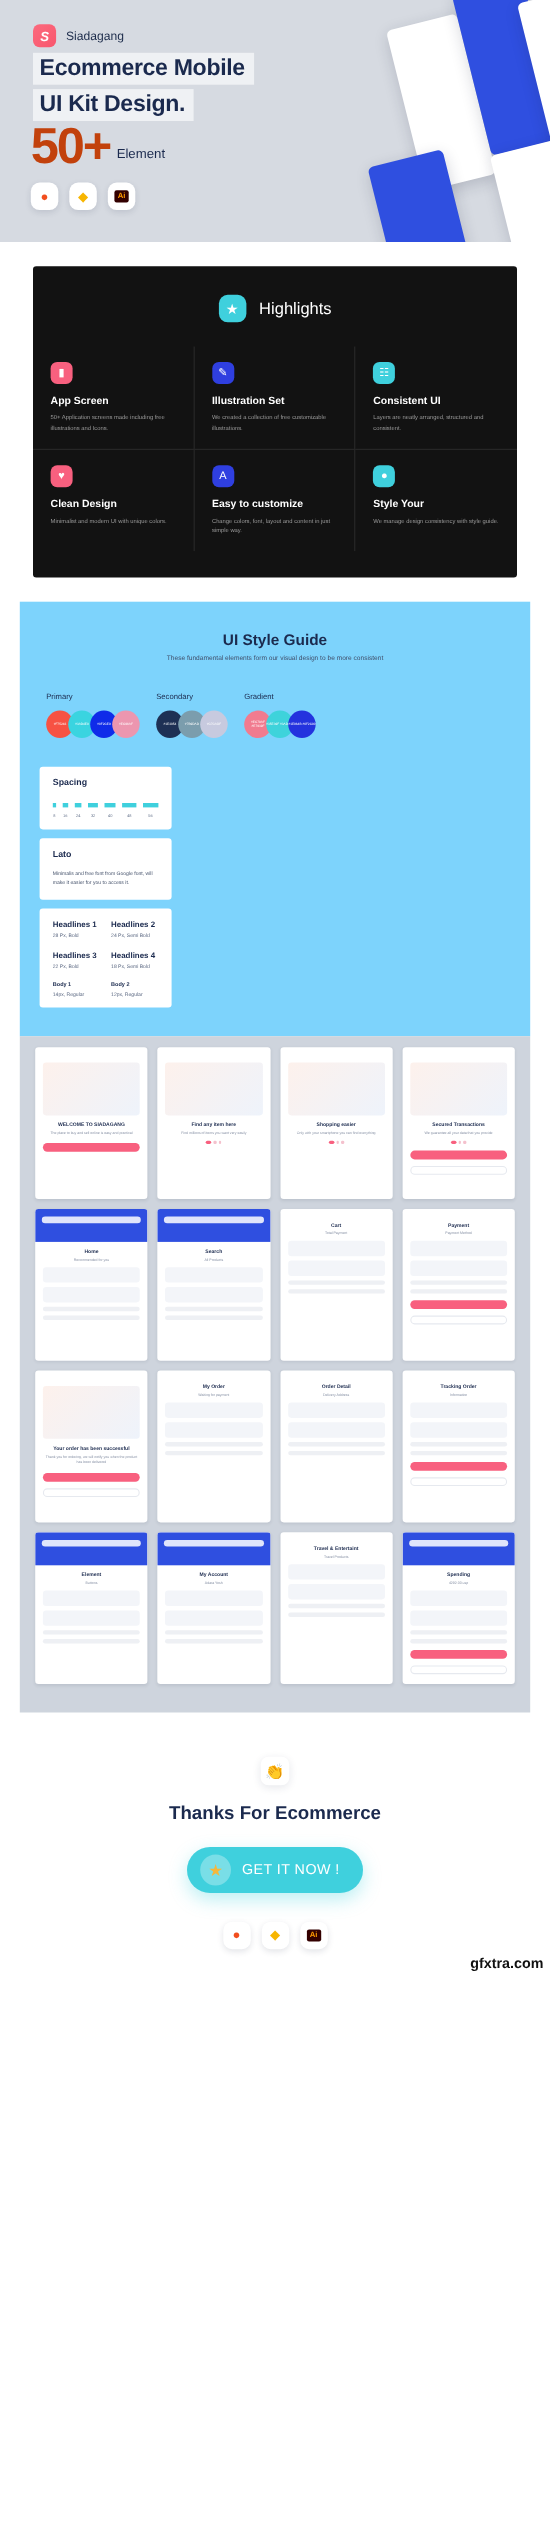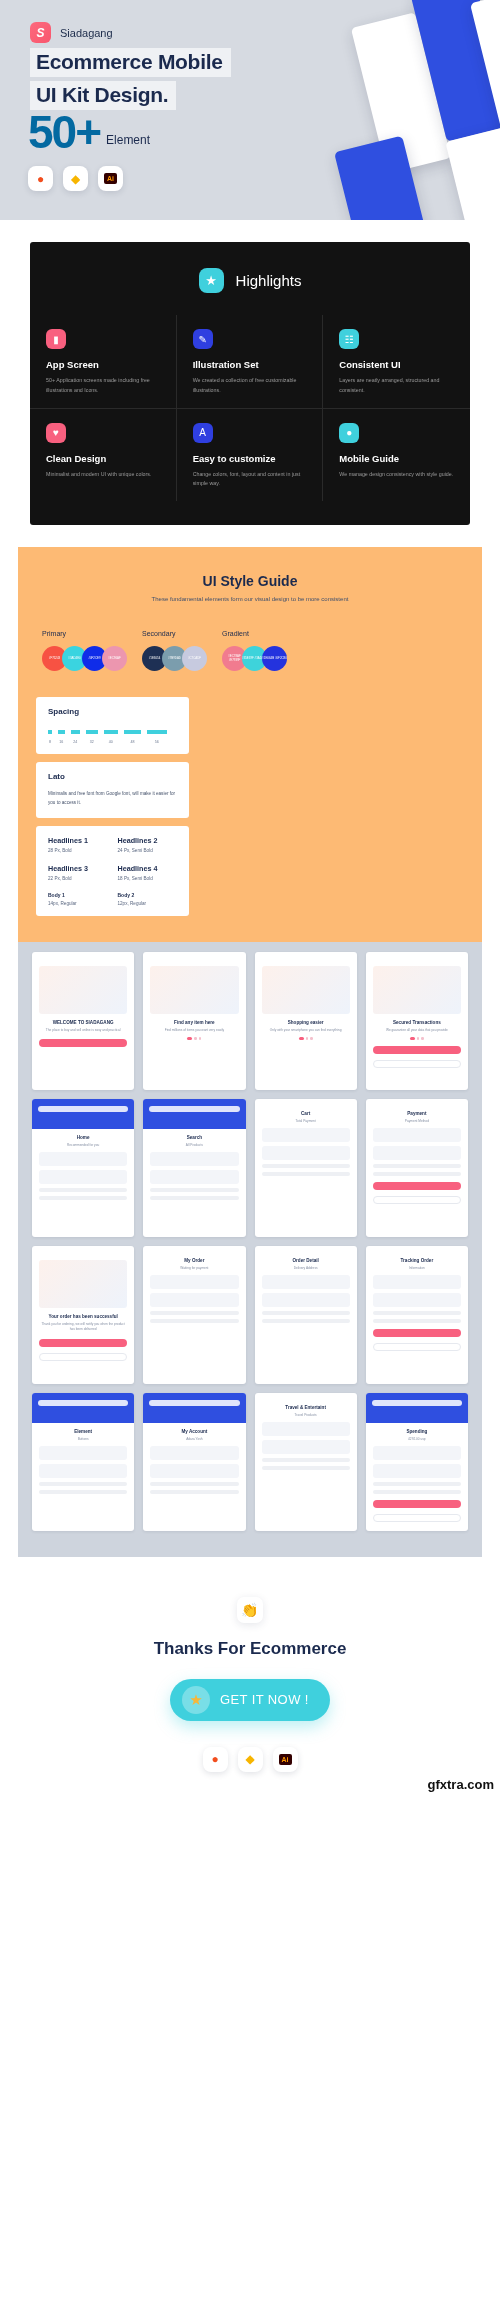--- a/index.html
+++ b/index.html
@@ -28,7 +28,7 @@
     font-size:21px; font-weight:bold; color:#1b2a4e; letter-spacing:-.3px;
   }
   .hero-count { position:absolute; left:28px; top:112px; display:flex; align-items:flex-end; gap:6px; z-index:5;}
-  .big-num { font-size:46px; font-weight:bold; color:#0369a1; line-height:.9; letter-spacing:-2px;}
+  .big-num { font-size:46px; font-weight:bold; color:#c2410c; line-height:.9; letter-spacing:-2px;}
   .screens-lbl { font-size:12px; color:#1b2a4e; padding-bottom:6px;}
   .tool-row { position:absolute; left:28px; top:166px; display:flex; gap:10px; z-index:5;}
   .tool {

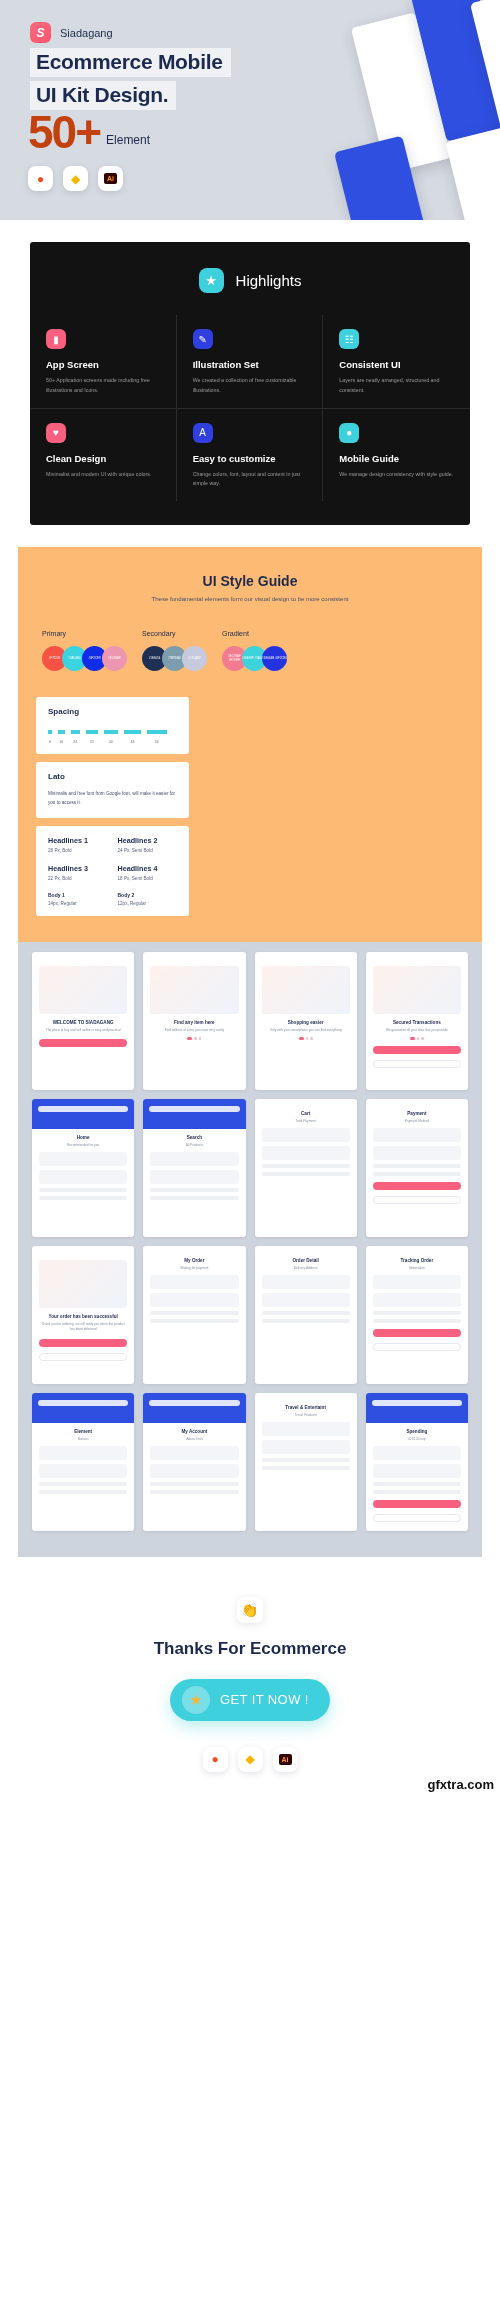--- a/index.html
+++ b/index.html
@@ -208,7 +208,7 @@
         </div>
         <div class="hl-cell">
           <div class="hl-icon" style="background:#3fd0dd">●</div>
-          <div class="hl-ct">Mobile Guide</div>
+          <div class="hl-ct">Style Your</div>
           <div class="hl-cd">We manage design consistency with style guide.</div>
         </div>
       </div>

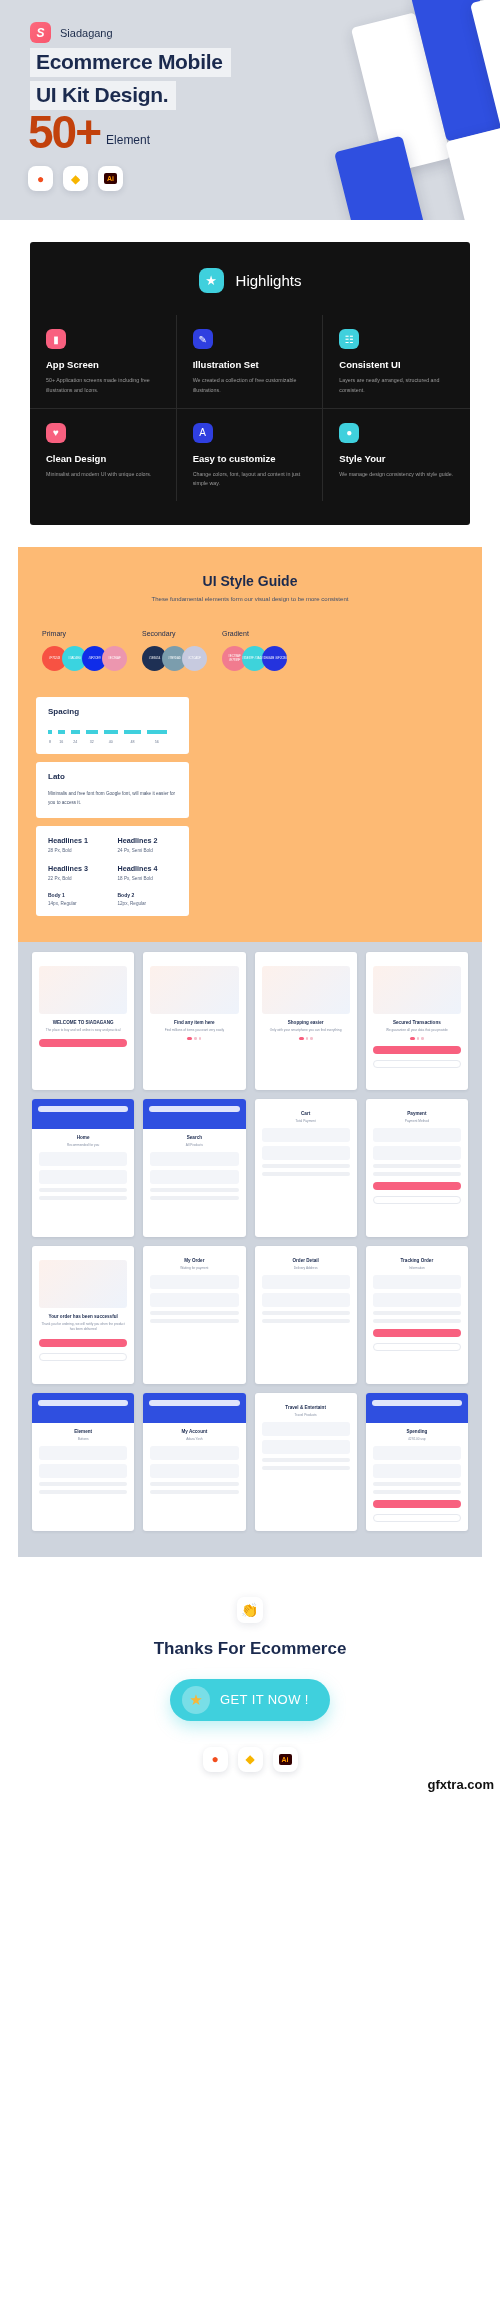--- a/index.html
+++ b/index.html
@@ -68,7 +68,7 @@
   .hl-cd { color:#9a9a9a; font-size:5.3px; line-height:1.85;}
 
   
-  .sg { margin:22px 18px 0; background:#fdba74; padding:26px 18px 26px;}
+  .sg { margin:22px 18px 0; background:#7dd3fc; padding:26px 18px 26px;}
   .sg-title { text-align:center; font-size:14px; font-weight:bold; color:#1b2a4e;}
   .sg-sub { text-align:center; font-size:6px; color:#41506c; margin-top:7px;}
   .pal { display:flex; gap:20px; margin-top:28px; padding:0 6px;}

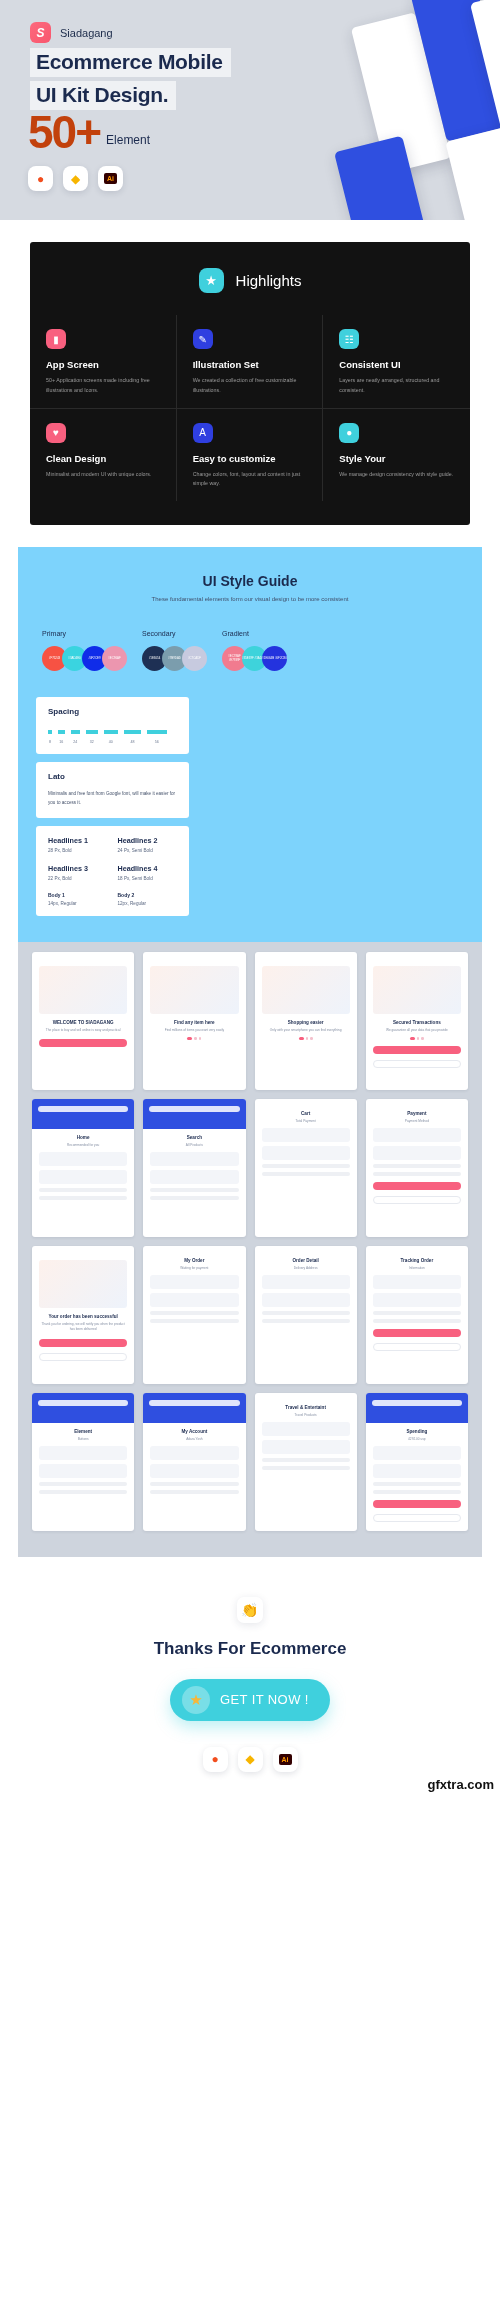--- a/index.html
+++ b/index.html
@@ -84,7 +84,7 @@
   .ab { font-size:54px; font-weight:bold; color:#22406b; line-height:1; letter-spacing:-1px;}
   .alpha { font-size:5.6px; color:#22406b; letter-spacing:.6px; margin-top:3px;}
   .alpha.up { margin-top:26px;}
-  .type-right { width:153px; display:flex; flex-direction:column; gap:8px;}
+  .type-right { width:120px; display:flex; flex-direction:column; gap:8px;}
   .tcard { background:#fff; border-radius:3px; padding:10px 12px;}
   .tcard-h { font-size:8px; font-weight:bold; color:#1b2a4e; margin-bottom:9px;}
   .spacing-bars { display:flex; align-items:flex-end; gap:6px; height:9px;}

